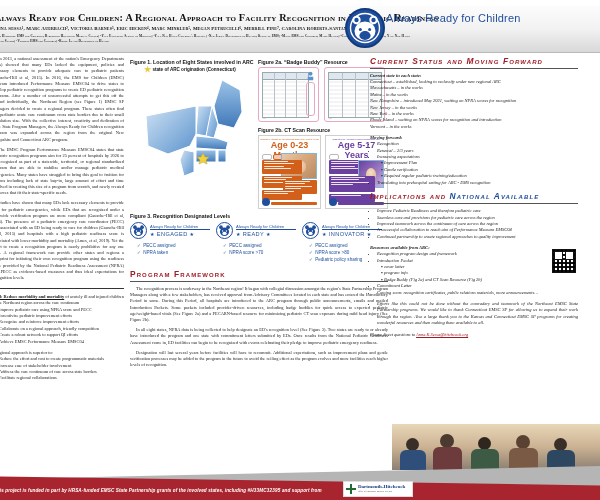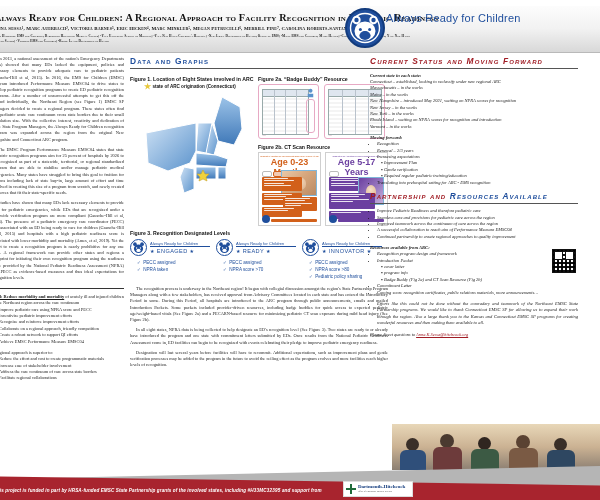--- a/index.html
+++ b/index.html
@@ -228,7 +228,6 @@
   </div>
 
   <div class="col col-mid">
-    <div class="sec-head blue">Data and Graphs</div>
 
     <div style="display:flex;gap:4px;">
 

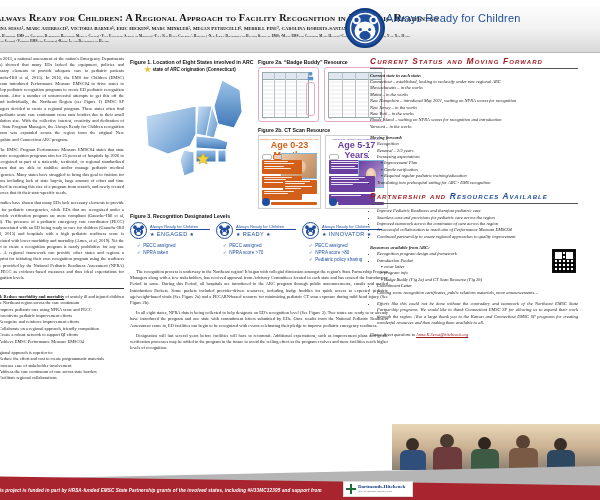--- a/index.html
+++ b/index.html
@@ -489,7 +489,7 @@
 
     <div class="spacer"></div>
     <div class="sec-head mix">
-      <span class="r">Partnership and </span><span class="b">Resources Available</span>
+      <span class="r">Implications and </span><span class="b">Resources Available</span>
     </div>
     <ul class="r-bl">
       <li>Improve Pediatric Readiness and therefore pediatric care</li>

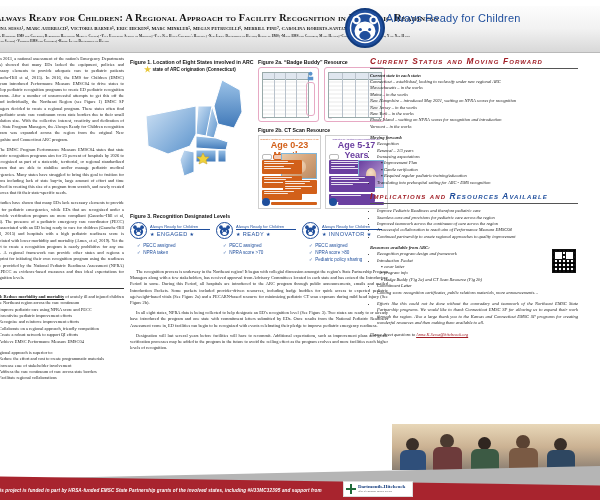--- a/index.html
+++ b/index.html
@@ -489,7 +489,7 @@
 
     <div class="spacer"></div>
     <div class="sec-head mix">
-      <span class="r">Implications and </span><span class="b">Resources Available</span>
+      <span class="r">Implications and </span><span class="b">National Available</span>
     </div>
     <ul class="r-bl">
       <li>Improve Pediatric Readiness and therefore pediatric care</li>

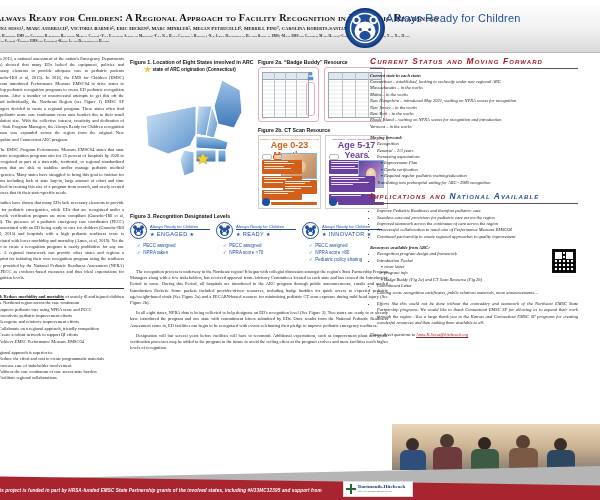--- a/index.html
+++ b/index.html
@@ -448,6 +448,7 @@
     </div>
 
     <div style="margin-top:6px">
+      <div class="sec-head">Program Framework</div>
       <div class="body-txt">
         <p>The recognition process is underway in the Northeast region! It began with collegial discussion amongst the region's State Partnership Program Managers along with a few stakeholders, has received approval from Advisory Committees located in each state and has entered the Introductory Period in some. During this Period, all hospitals are introduced to the ARC program through public announcements, emails and mailed Introduction Packets. Some packets included provider-driven resources, including badge buddies for quick access to expected pediatric age/weight-based vitals (See Figure 2a) and a PECARN-based resource for minimizing pediatric CT scan exposure during mild head injury (See Figure 2b).</p>
         <p>In all eight states, NPRA data is being collected to help designate an ED's recognition level (See Figure 3). Two states are ready to or already have introduced the program and one state with commitment letters submitted by EDs. Once results from the National Pediatric Readiness Assessment come in, ED facilities can begin to be recognized with events celebrating their pledge to improve pediatric emergency readiness.</p>

